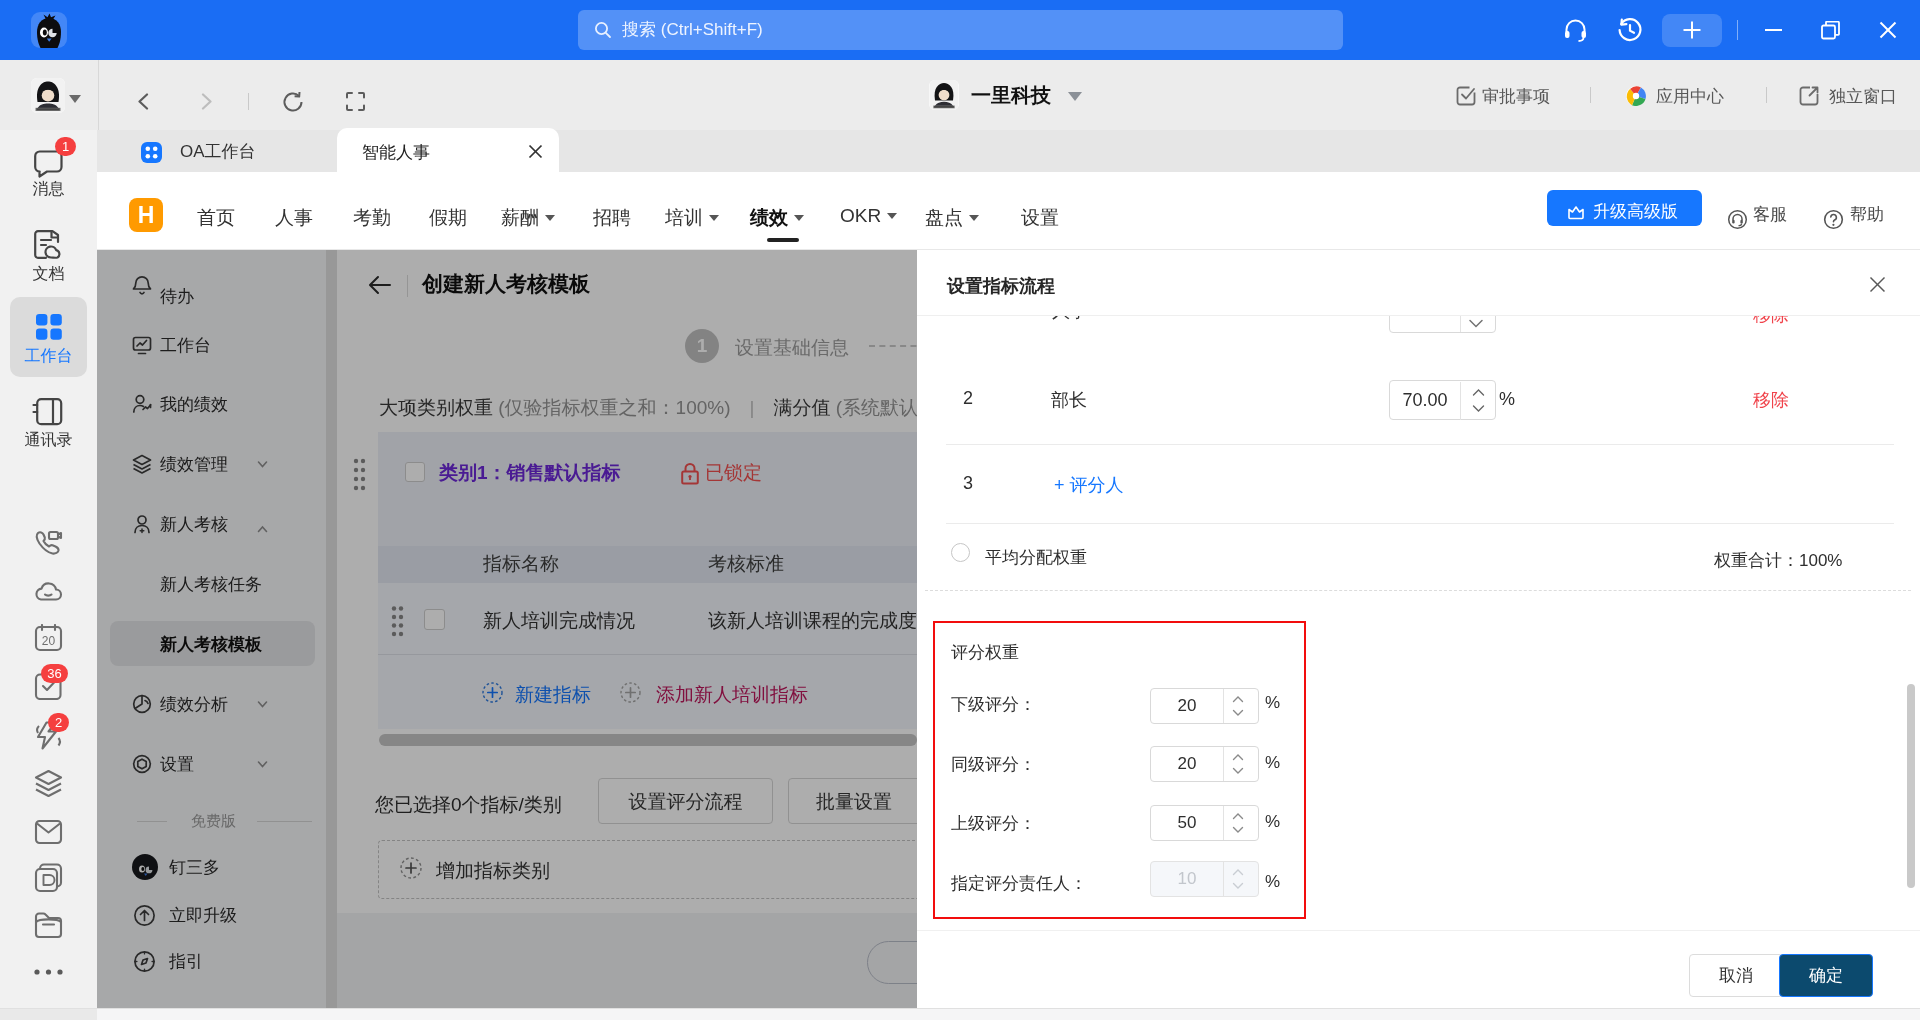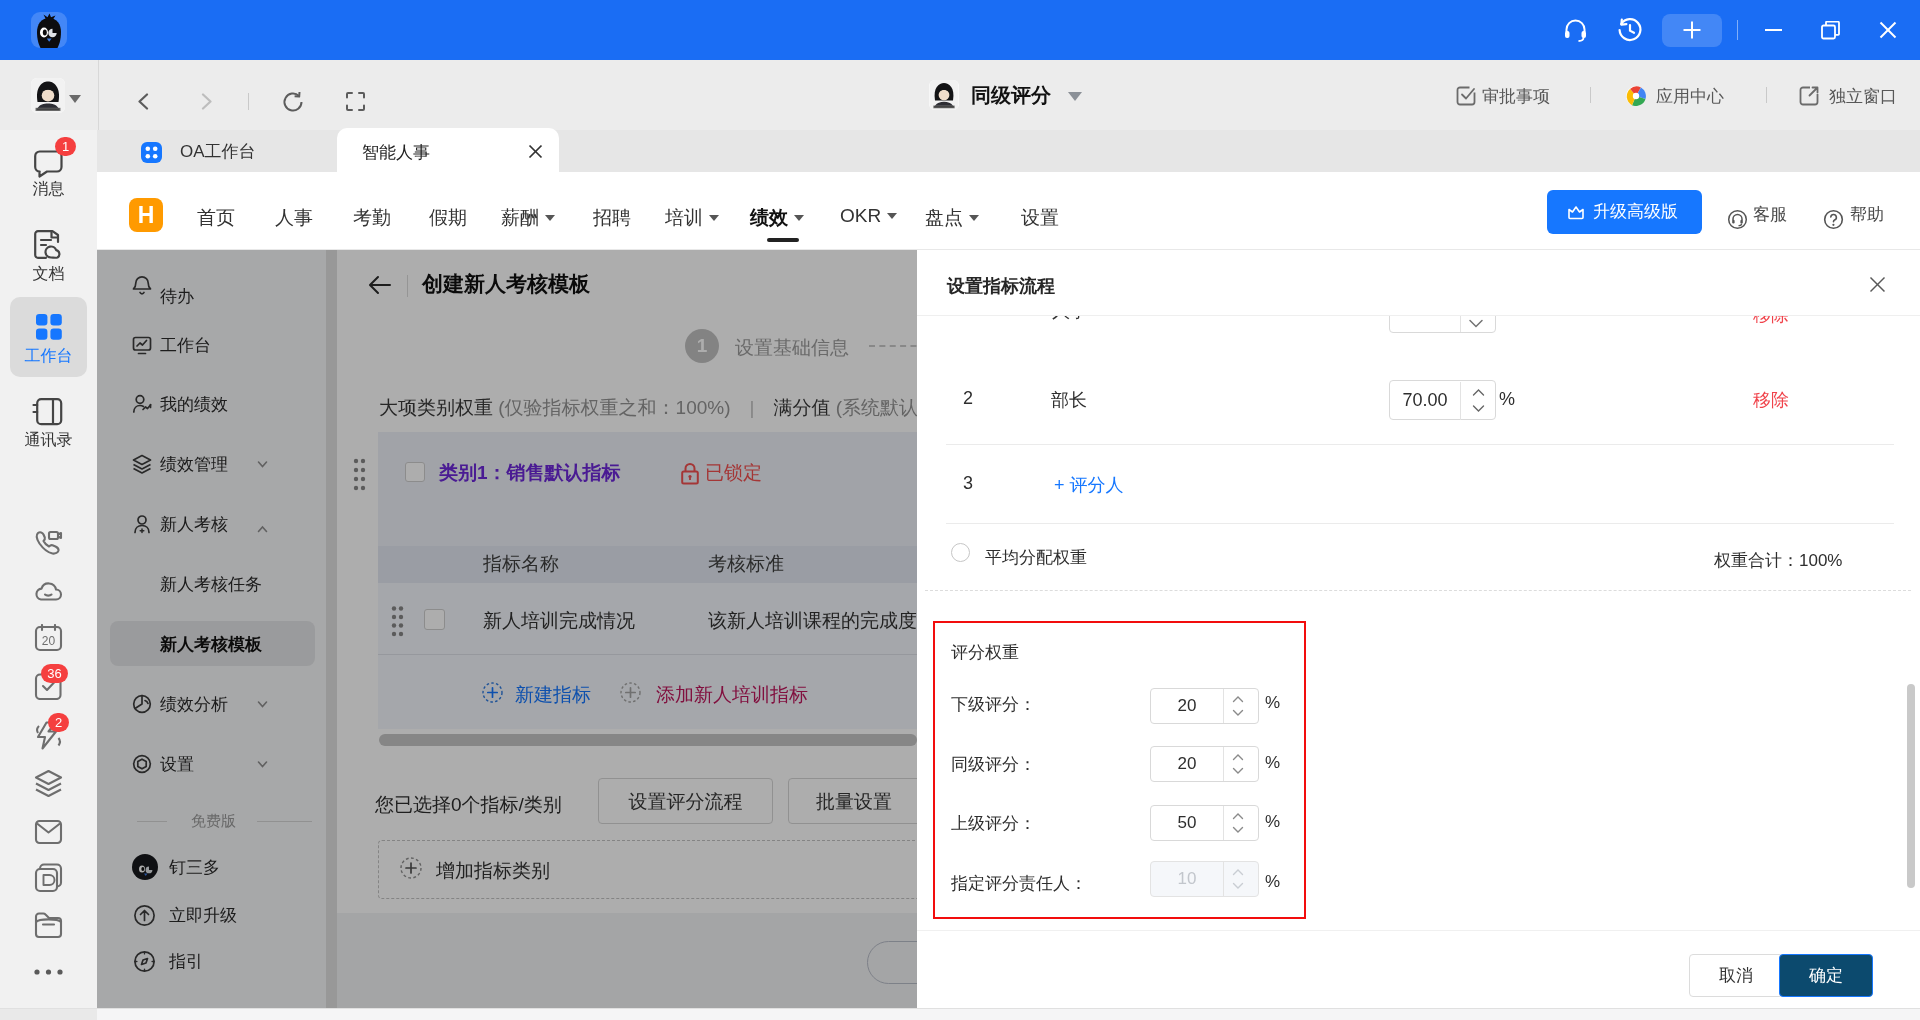--- a/index.html
+++ b/index.html
@@ -81,6 +81,13 @@
       <path d="M21.5 16.8 a4.2 4.2 0 1 0 4.2 4.2 l-4.2 0 Z" fill="#dfe3e8"></path>
       <path d="M15.8 26.5 L20.6 26.5 L18.2 29.8 Z" fill="#3e7bdf"></path>
     </svg>
+  </div>
+  <div class="abs" id="searchbox">
+    <svg class="abs" style="left:16px;top:11px" width="18" height="18" viewBox="0 0 18 18">
+        <circle cx="7.5" cy="7.5" r="5.6" fill="none" stroke="#e8f0ff" stroke-width="1.8"></circle>
+        <line x1="11.8" y1="11.8" x2="16" y2="16" stroke="#e8f0ff" stroke-width="1.8" stroke-linecap="round"></line>
+      </svg>
+    <span class="ph">搜索 (Ctrl+Shift+F)</span>
   </div>
   <svg class="abs" style="left:1562px;top:17px" width="27" height="27" viewBox="0 0 27 27">
       <path d="M4.5 15 v-2.5 a9 9 0 0 1 18 0 V15" fill="none" stroke="#fff" stroke-width="2"></path>

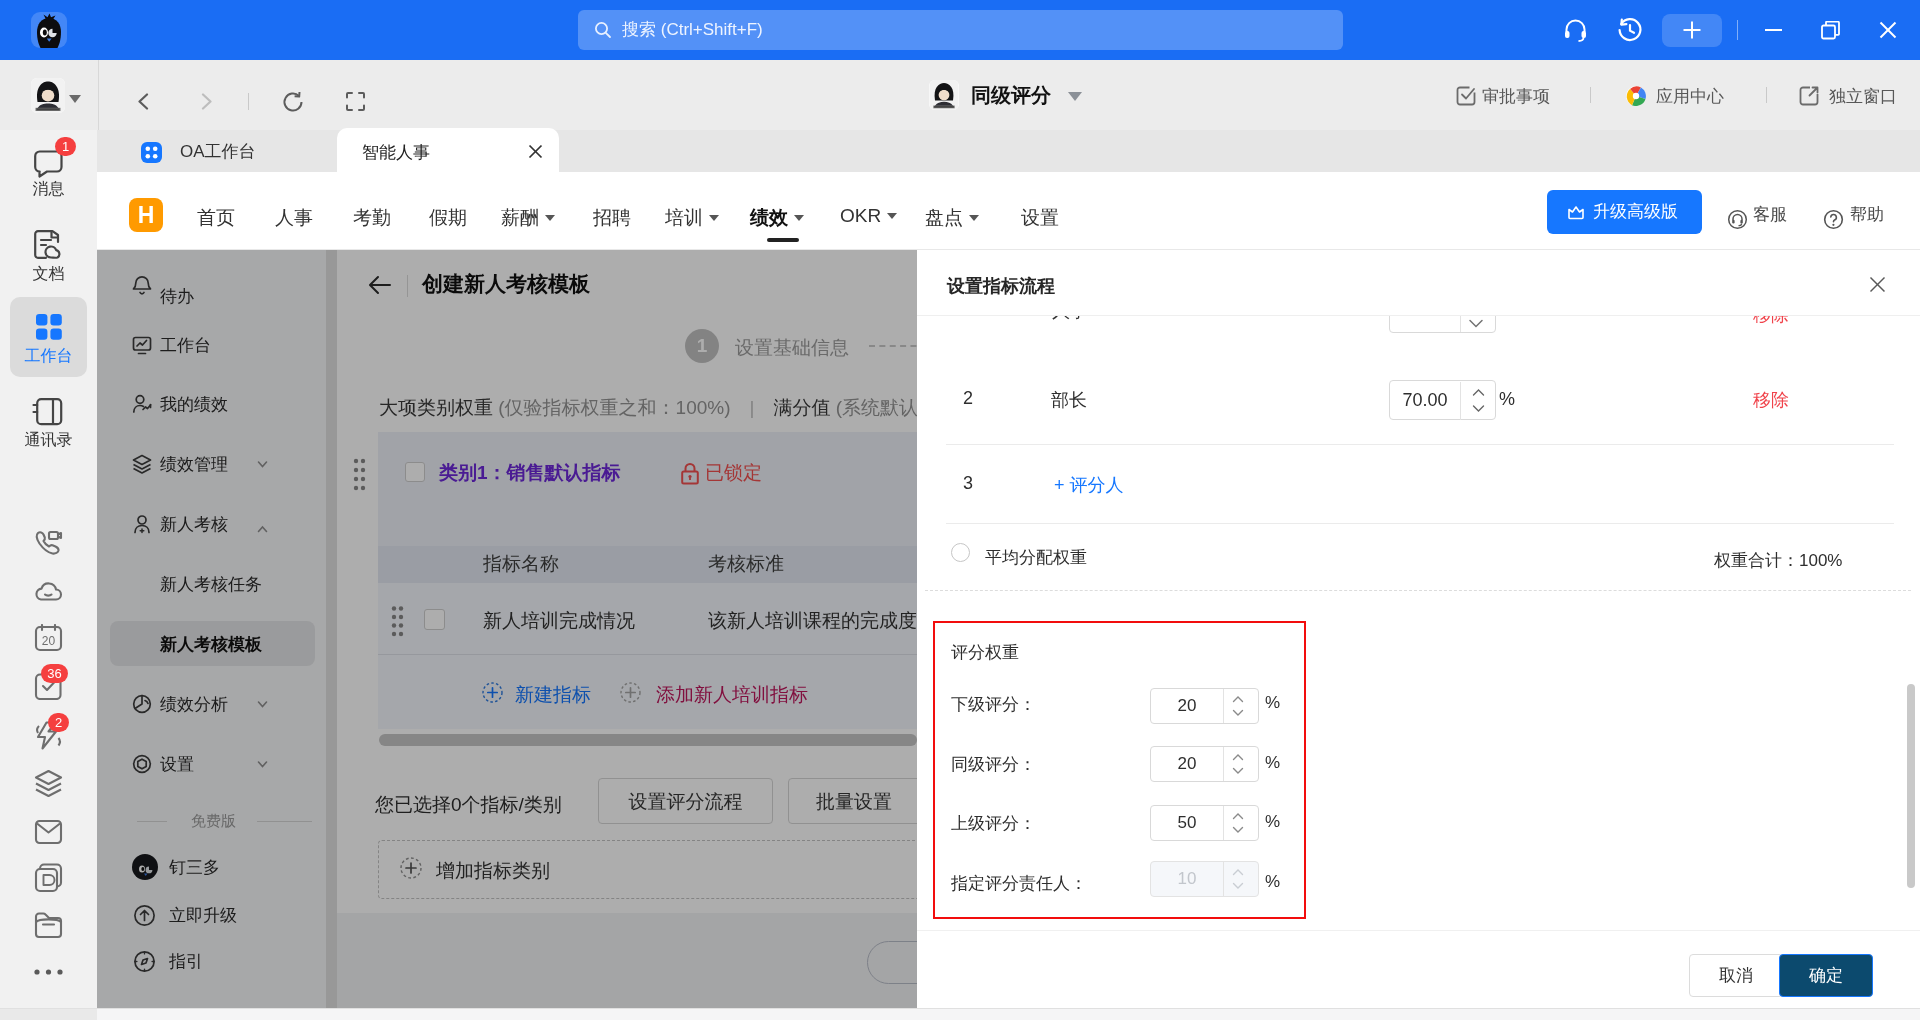--- a/index.html
+++ b/index.html
@@ -161,7 +161,7 @@
         <rect x="5.5" y="30.3" width="23" height="2" fill="#444"></rect>
       </svg>
   </div>
-  <div class="abs" id="company">同级评分</div>
+  <div class="abs" id="company">一里科技</div>
   <div class="abs" id="compcaret"></div>
   <svg class="abs" style="left:1456px;top:26px" width="20" height="20" viewBox="0 0 20 20" fill="none" stroke="#6b6b6b" stroke-width="1.8">
       <path d="M18.5 6.5 V16 a2.5 2.5 0 0 1 -2.5 2.5 H4 A2.5 2.5 0 0 1 1.5 16 V4 A2.5 2.5 0 0 1 4 1.5 H13.5"></path>

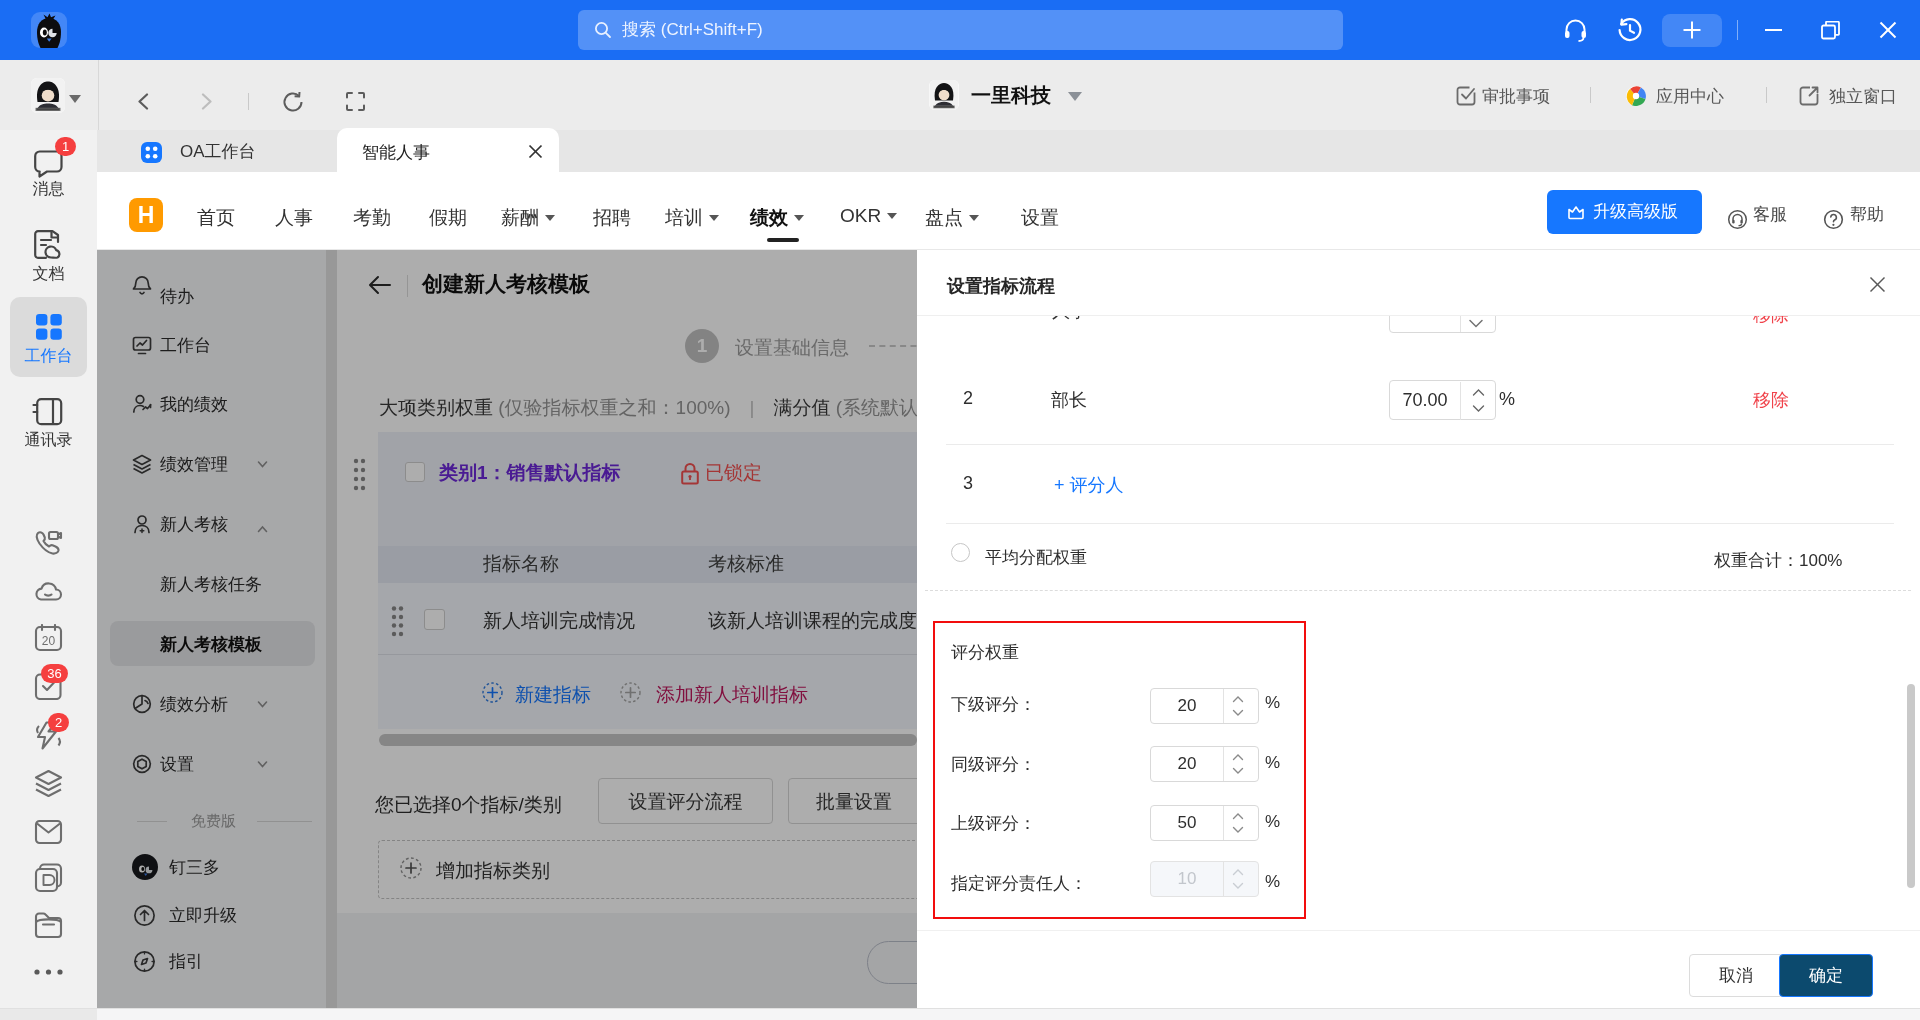--- a/index.html
+++ b/index.html
@@ -31,7 +31,7 @@
 .nav{top:33px;font-size:19px;color:#333;}
 .caret{display:inline-block;width:0;height:0;border-left:5px solid transparent;border-right:5px solid transparent;border-top:6px solid #555;margin-left:6px;vertical-align:3px;}
 #navline{left:767px;top:66px;width:32px;height:4px;background:#222;border-radius:2px;}
-#upbtn{left:1547px;top:18px;width:155px;height:44px;background:#1677ff;border-radius:6px;color:#fff;font-size:17px;line-height:44px;}
+#upbtn{left:1547px;top:18px;width:155px;height:36px;background:#1677ff;border-radius:6px;color:#fff;font-size:17px;line-height:44px;}
 .navr{top:31px;font-size:17px;color:#4a4a4a;}
 
 #rail{left:0;top:130px;width:97px;height:878px;background:#f1f1f1;z-index:29;}

